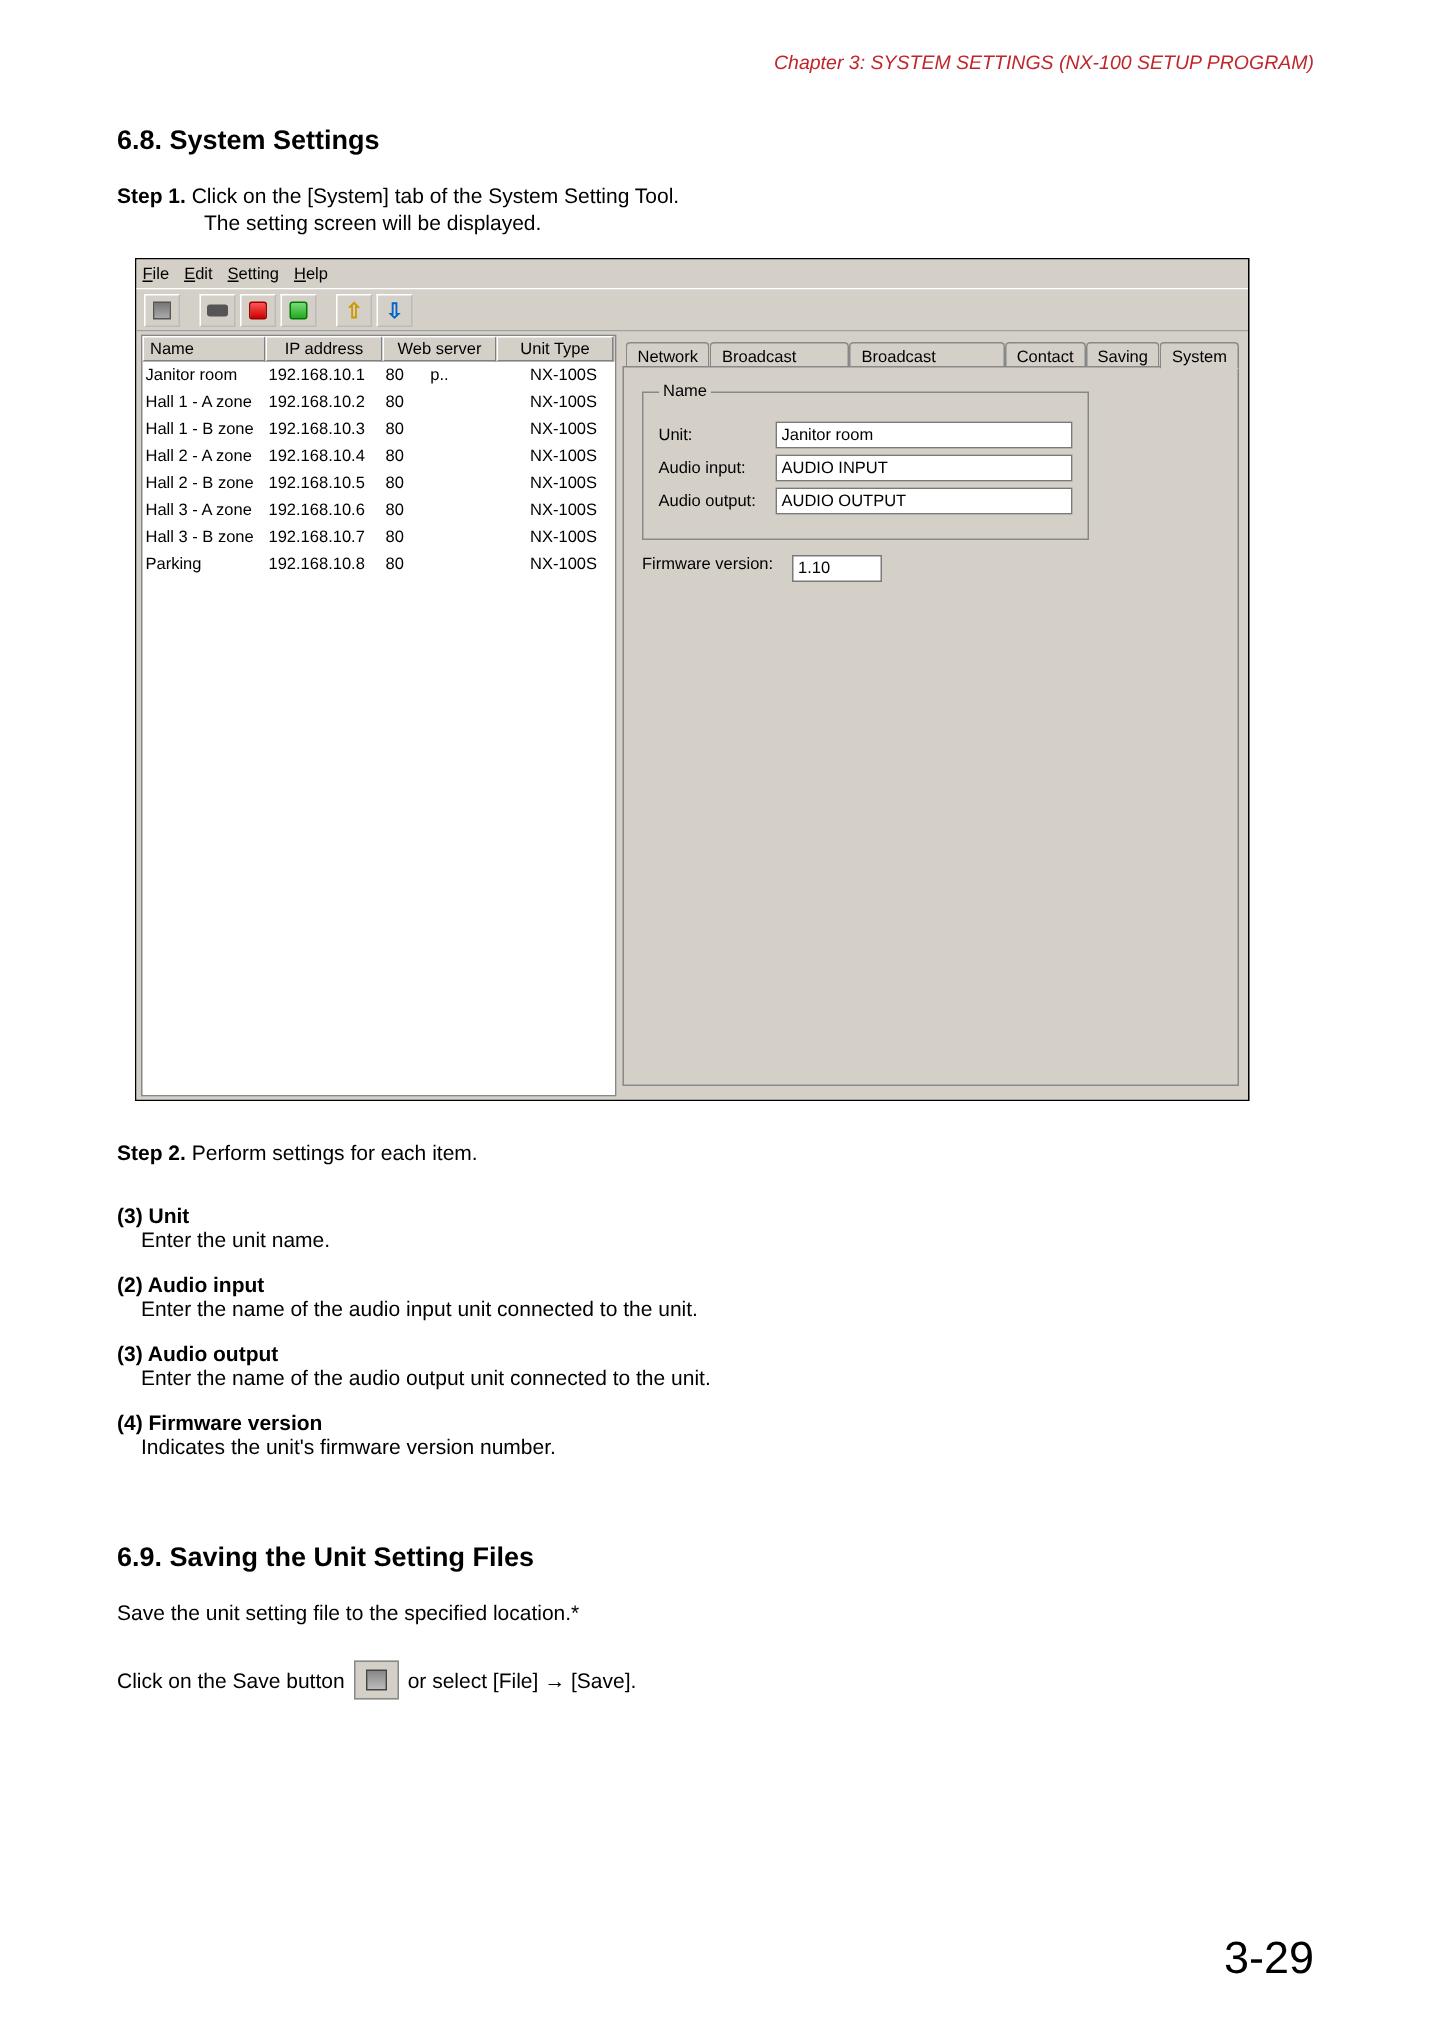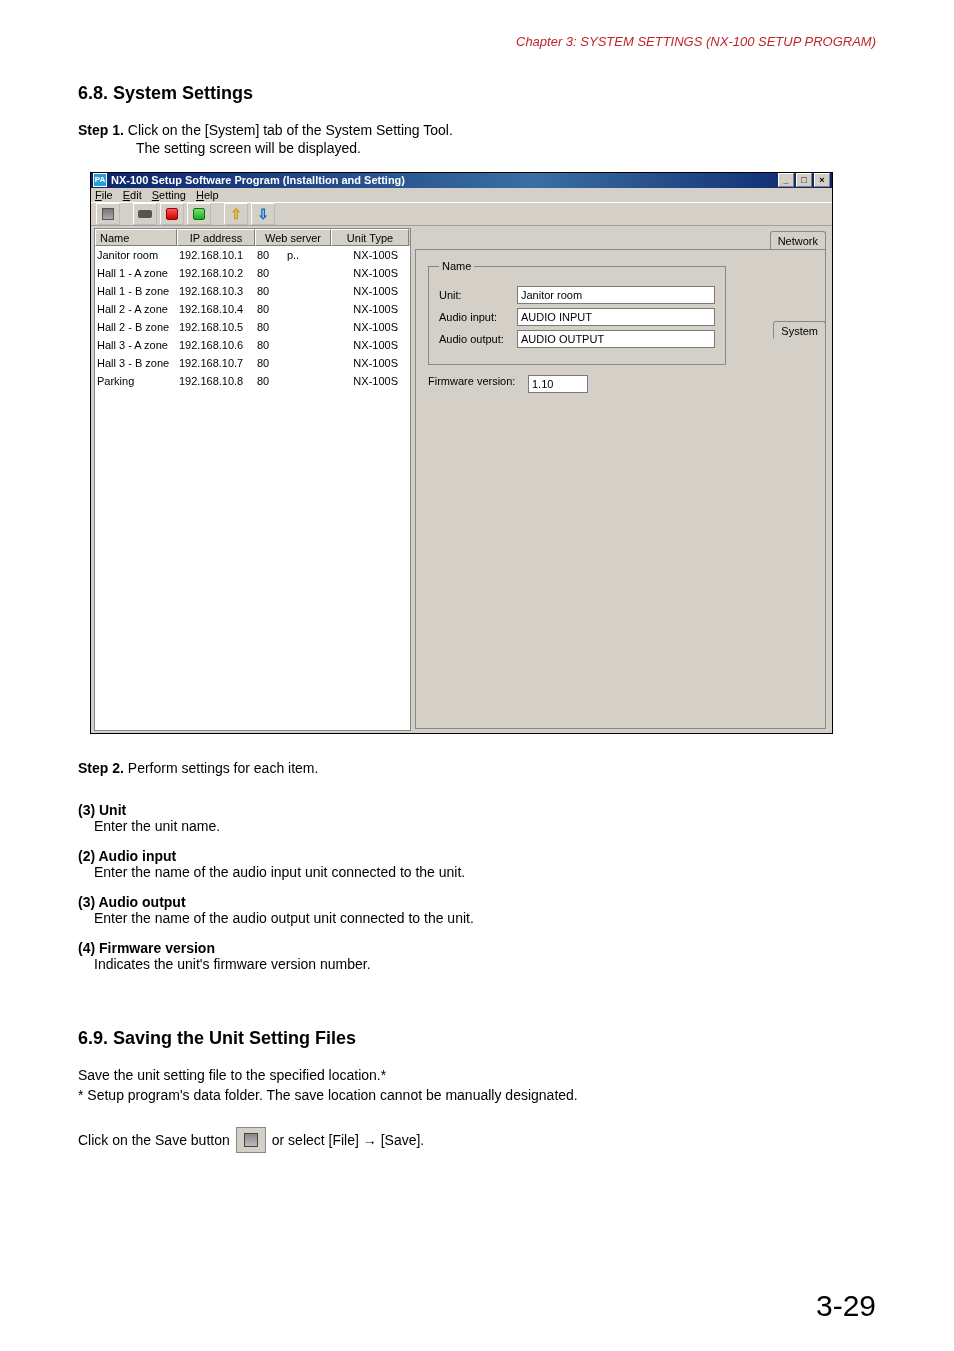--- a/index.html
+++ b/index.html
@@ -268,15 +268,6 @@
 
   <div class="screenshot">
 
-    <div class="titlebar">
-      <div class="app-icon">PA</div>
-      <div class="title-text">NX-100 Setup Software Program (Installtion and Setting)</div>
-      <div class="win-buttons">
-        <div class="win-btn">_</div>
-        <div class="win-btn">□</div>
-        <div class="win-btn">×</div>
-      </div>
-    </div>
 
     <div class="menubar">
       <span><u>F</u>ile</span>

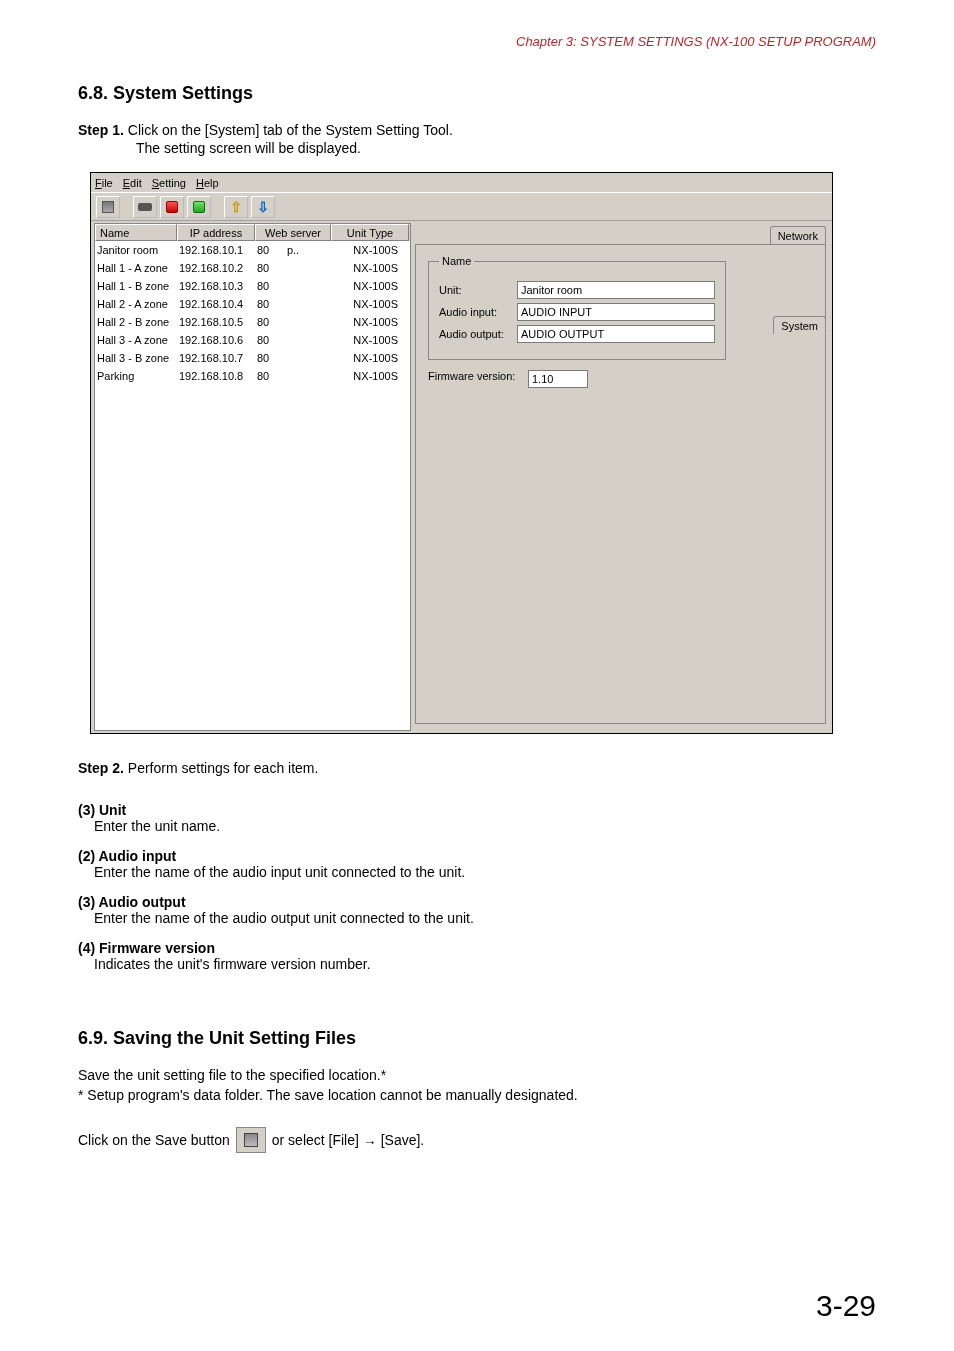--- a/index.html
+++ b/index.html
@@ -164,7 +164,6 @@
     height:20px;
     padding-left:2px;
     position:relative;
-    flex-direction:column;
   }
   .tab {
     border:1px solid #888;

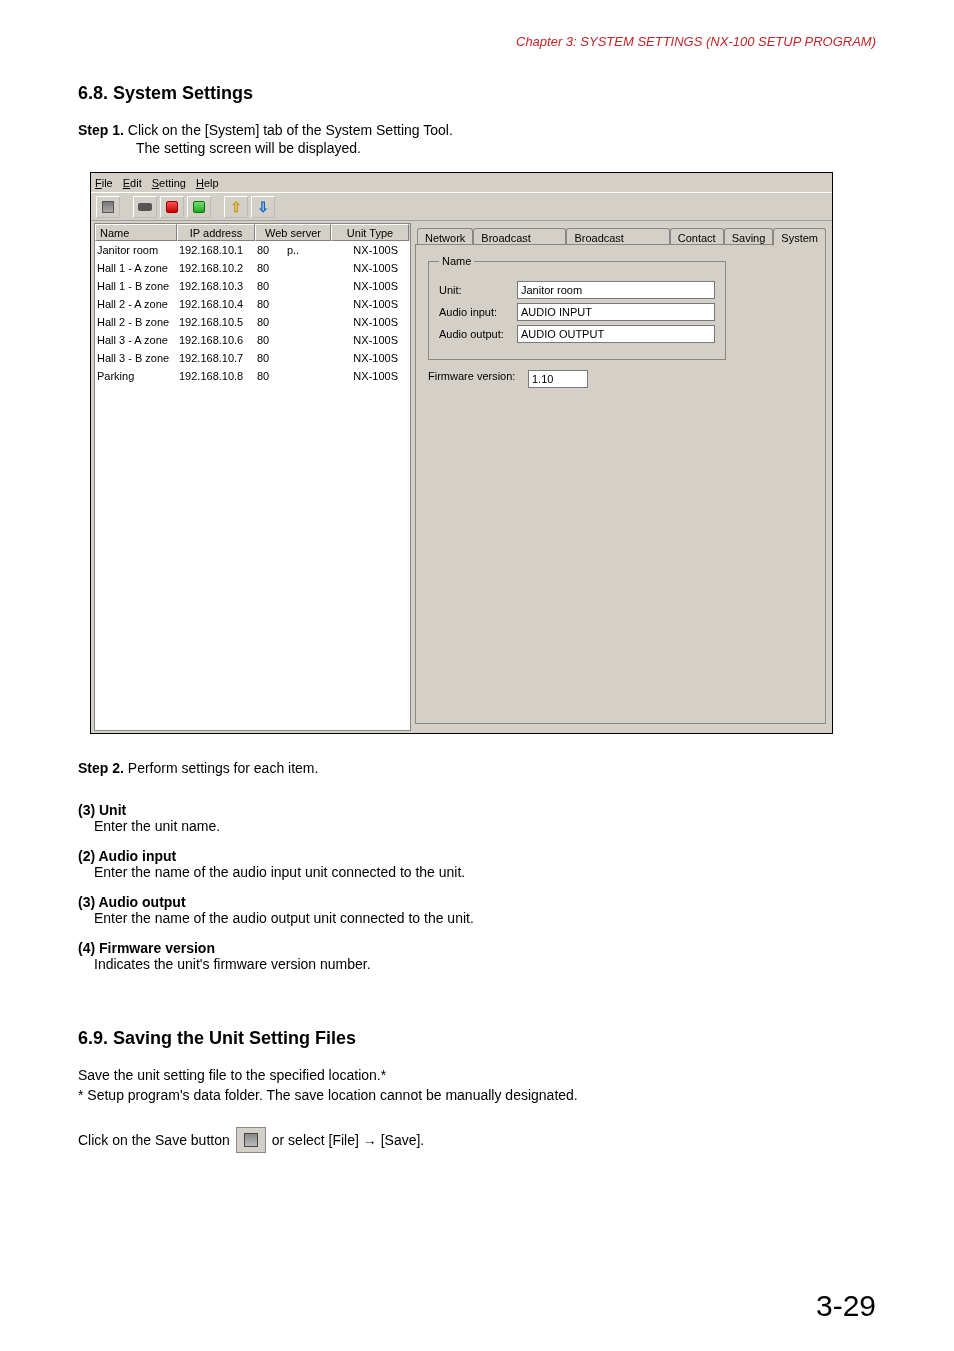--- a/index.html
+++ b/index.html
@@ -410,7 +410,6 @@
   <div class="h-section">6.9. Saving the Unit Setting Files</div>
 
   <div class="save-paragraph">Save the unit setting file to the specified location.*</div>
-  <div class="save-paragraph">*  Setup program's data folder. The save location cannot be manually designated.</div>
 
   <div class="save-line">
     <span>Click on the Save button</span>

